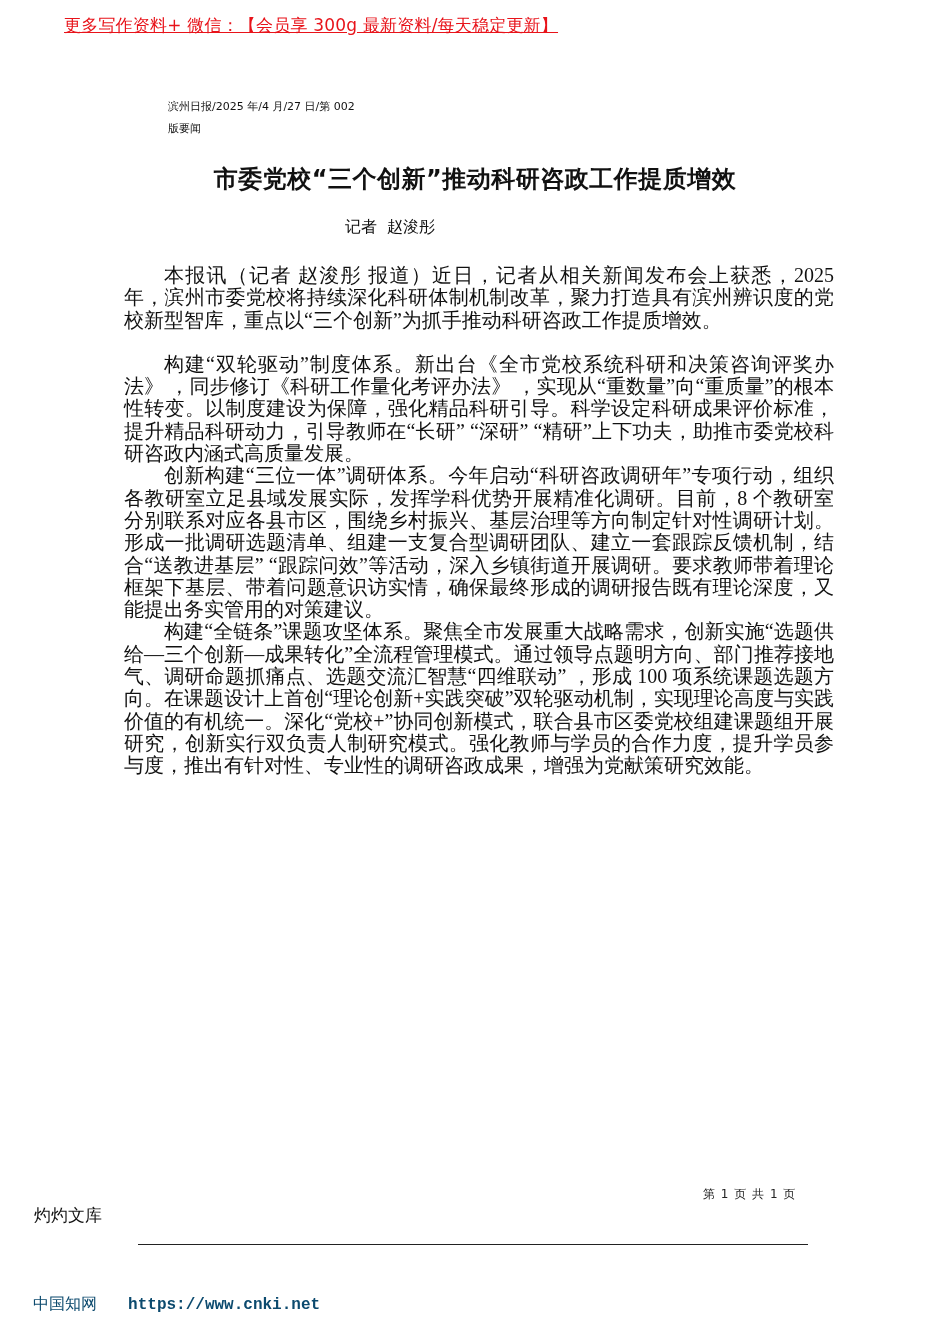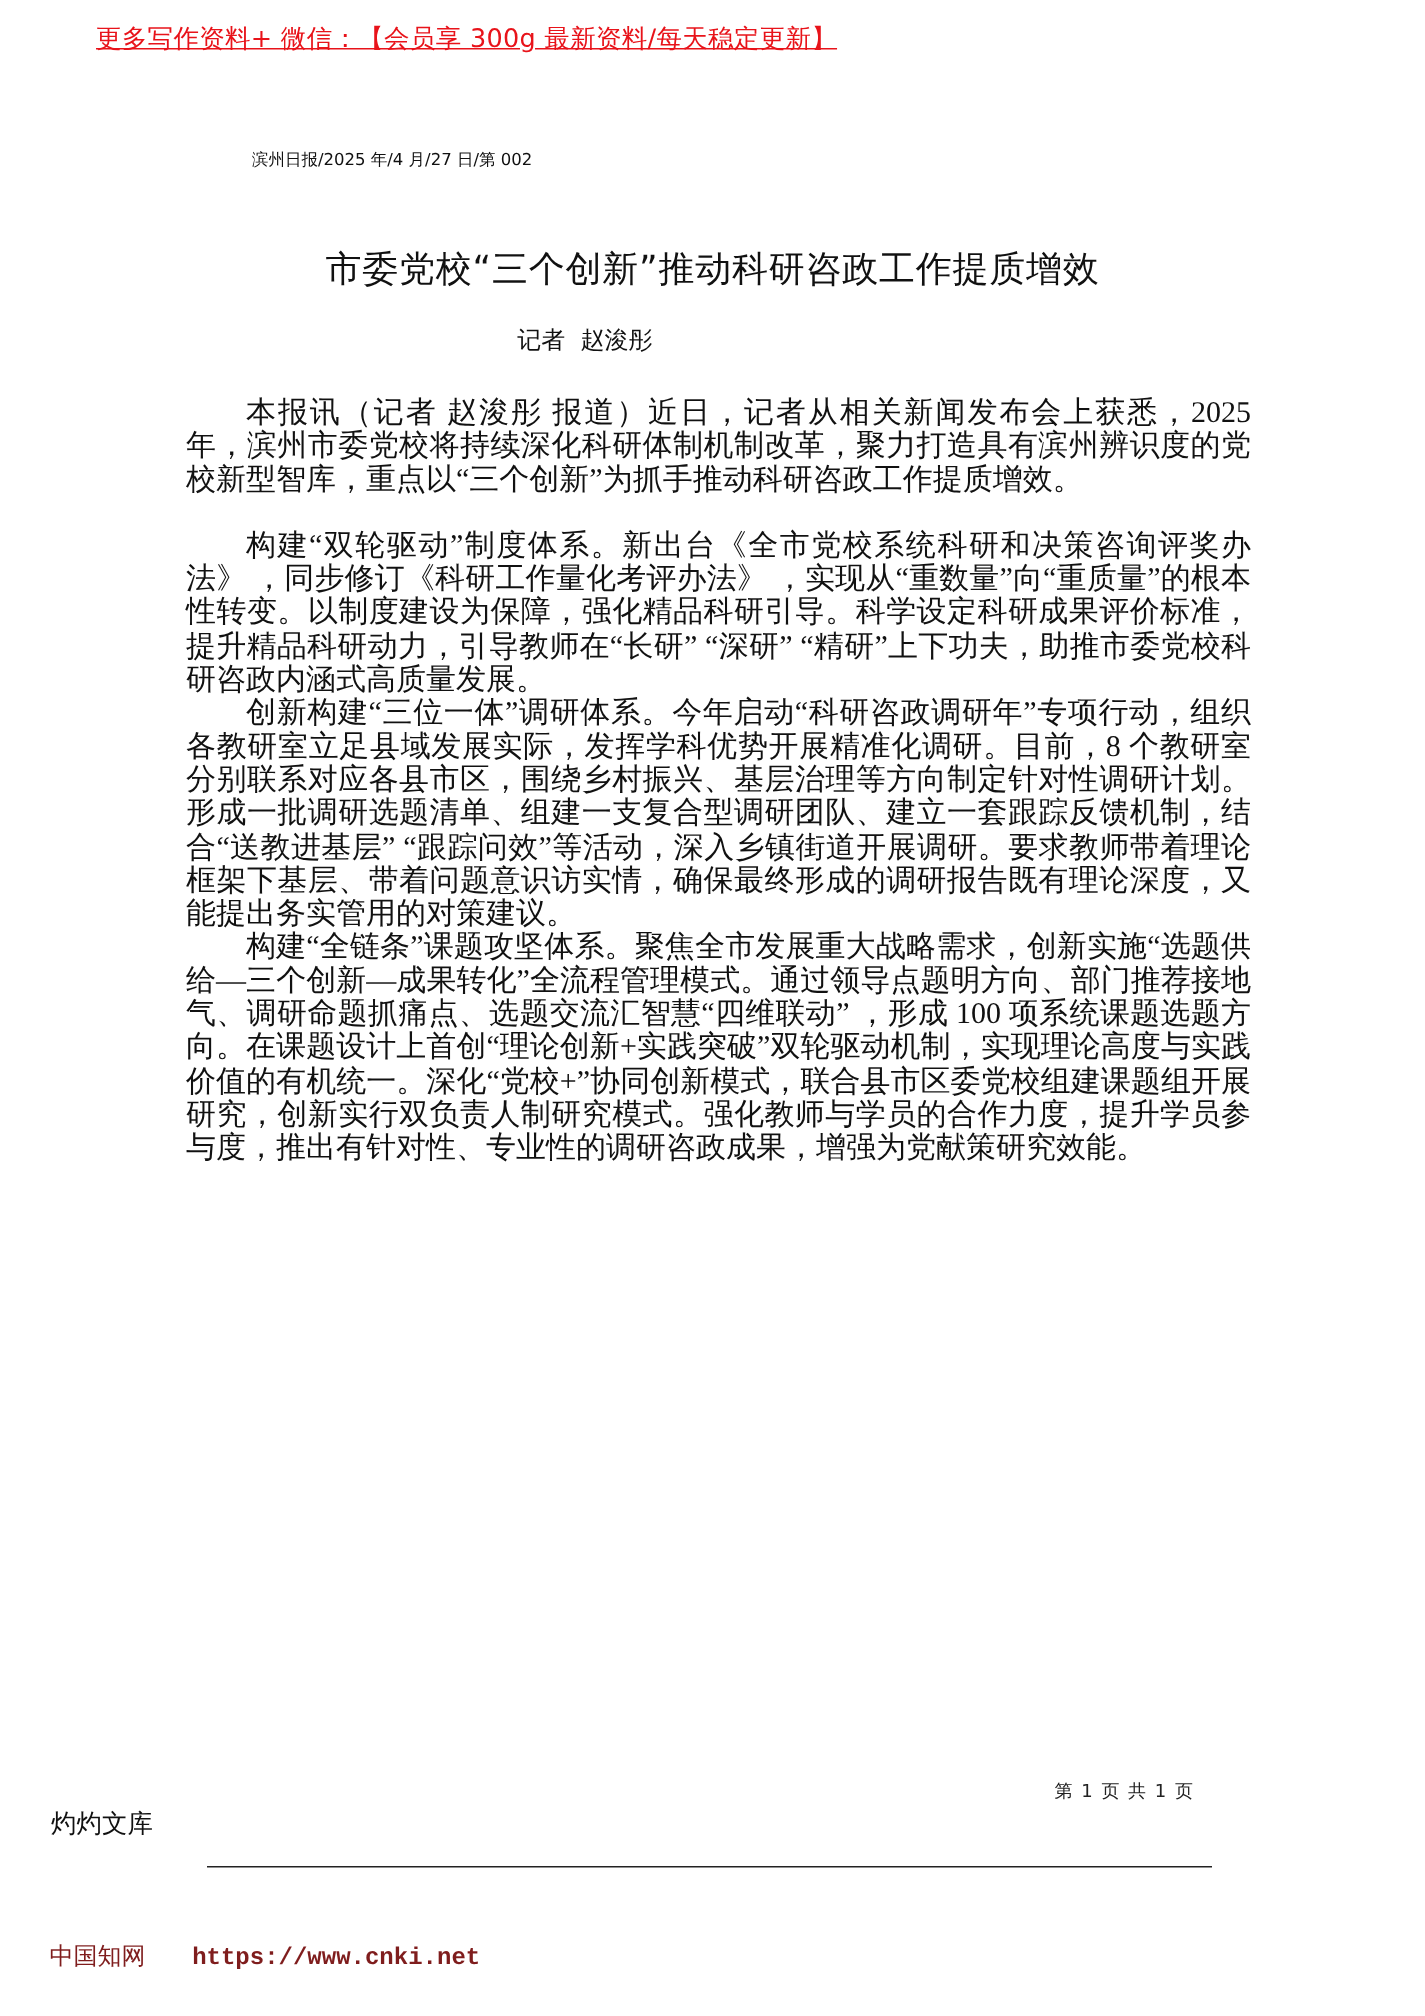--- a/index.html
+++ b/index.html
@@ -120,6 +120,7 @@
 
 <div class="source-line">
   <div>滨州日报/2025 年/4 月/27 日/第 002</div>
+  <div>版要闻</div>
 </div>
 
 <h1 class="article-title" style="margin:0;font-weight:normal;">市委党校“三个创新”推动科研咨政工作提质增效</h1>

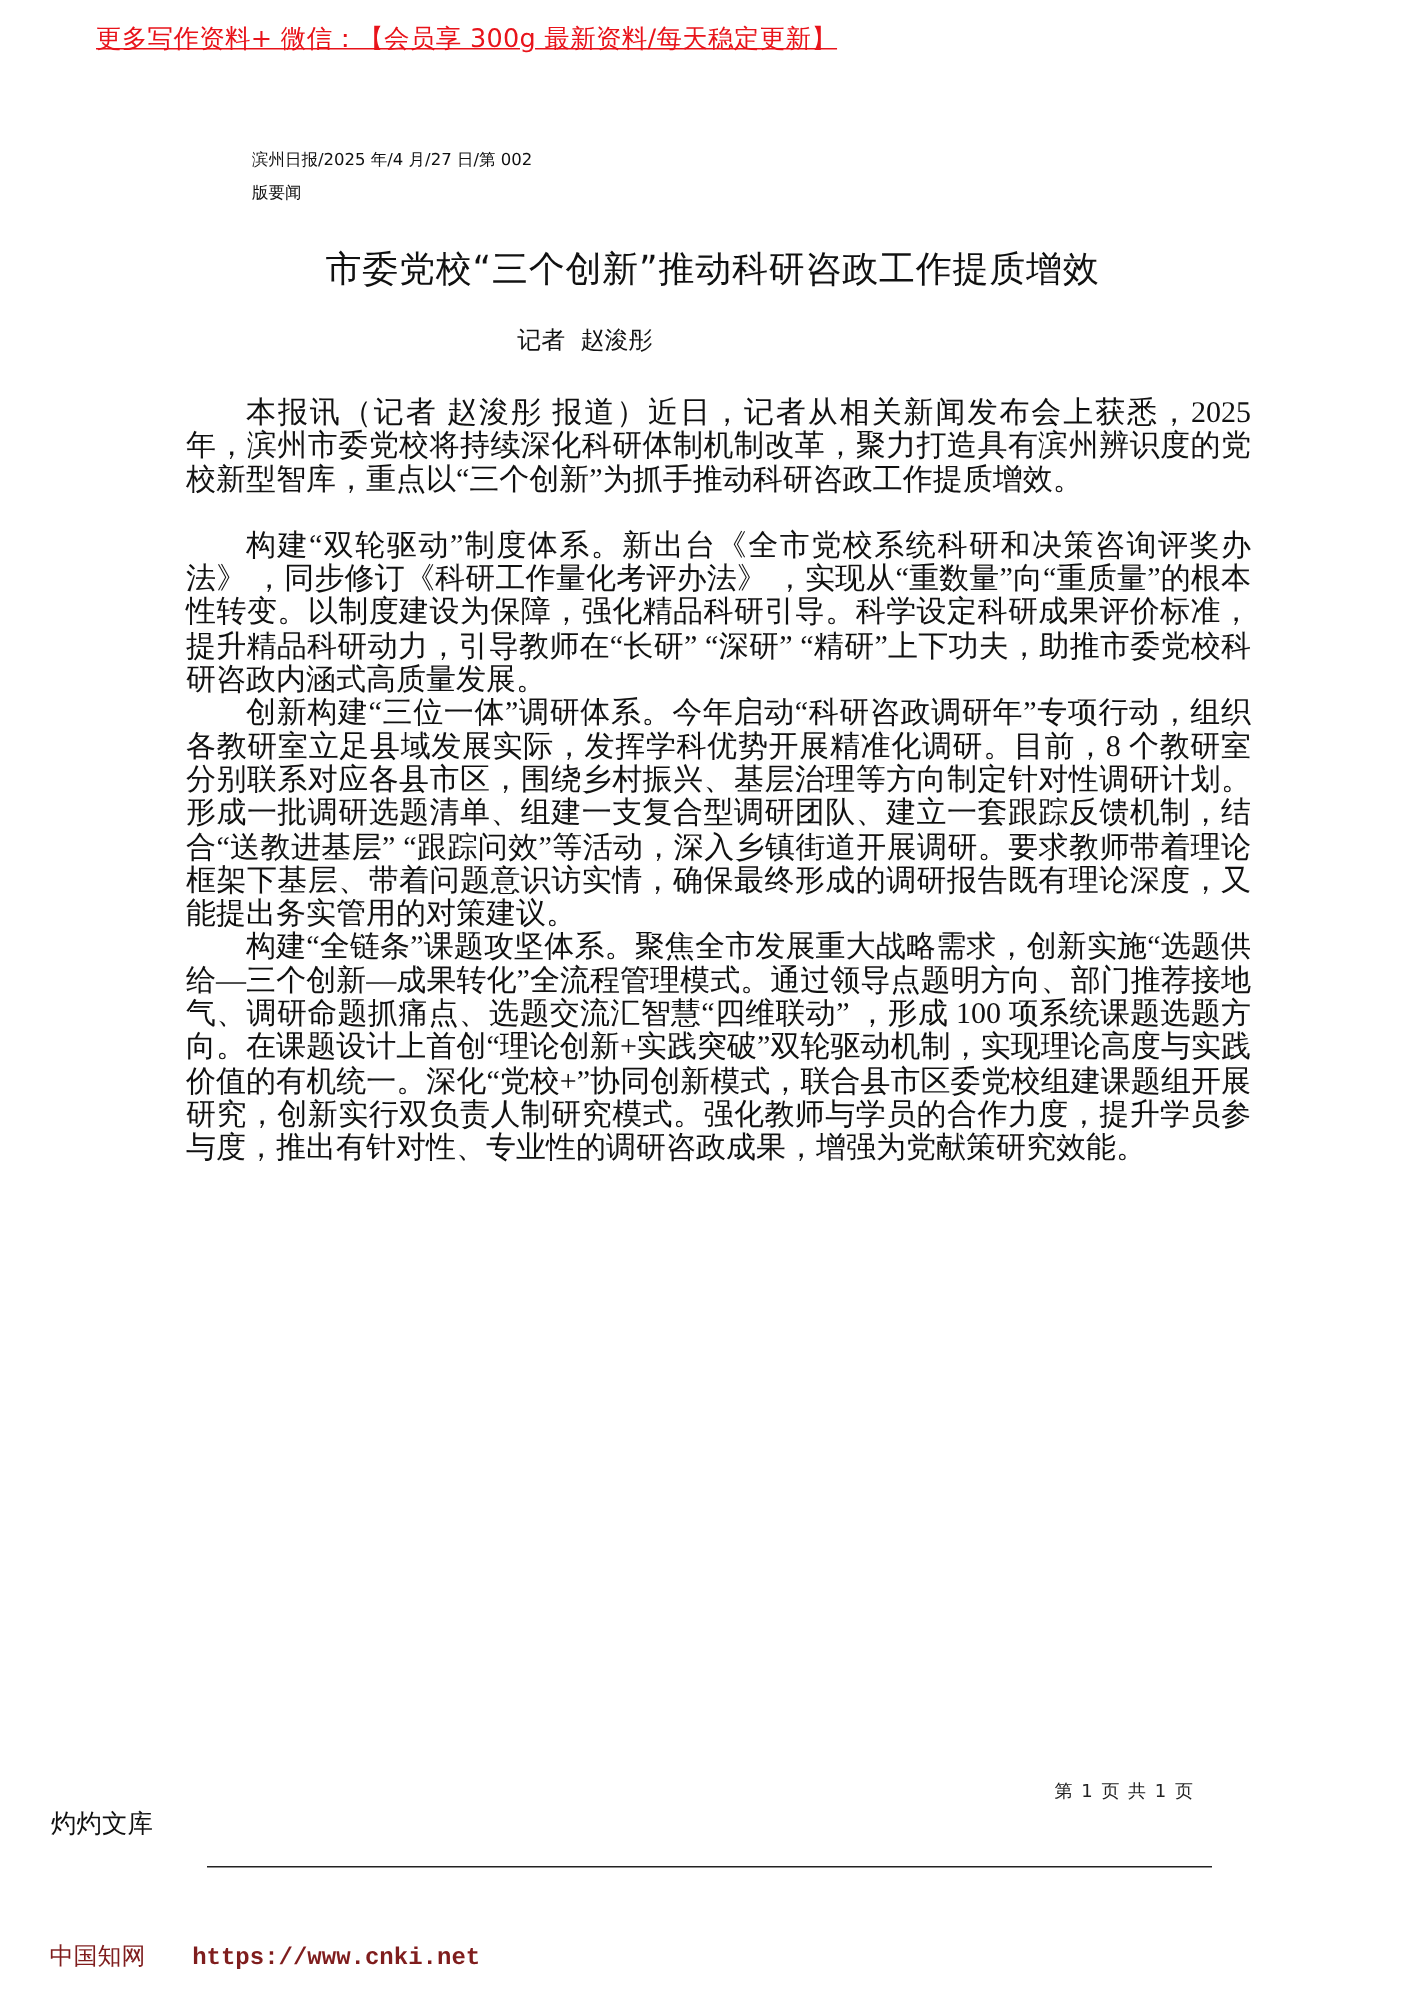--- a/index.html
+++ b/index.html
@@ -123,7 +123,7 @@
   <div>版要闻</div>
 </div>
 
-<h1 class="article-title" style="margin:0;font-weight:normal;">市委党校“三个创新”推动科研咨政工作提质增效</h1>
+<h1 class="article-title" style="margin:0;font-weight:bold;">市委党校“三个创新”推动科研咨政工作提质增效</h1>
 
 <div class="byline" style="white-space:pre;">记者  赵浚彤</div>
 

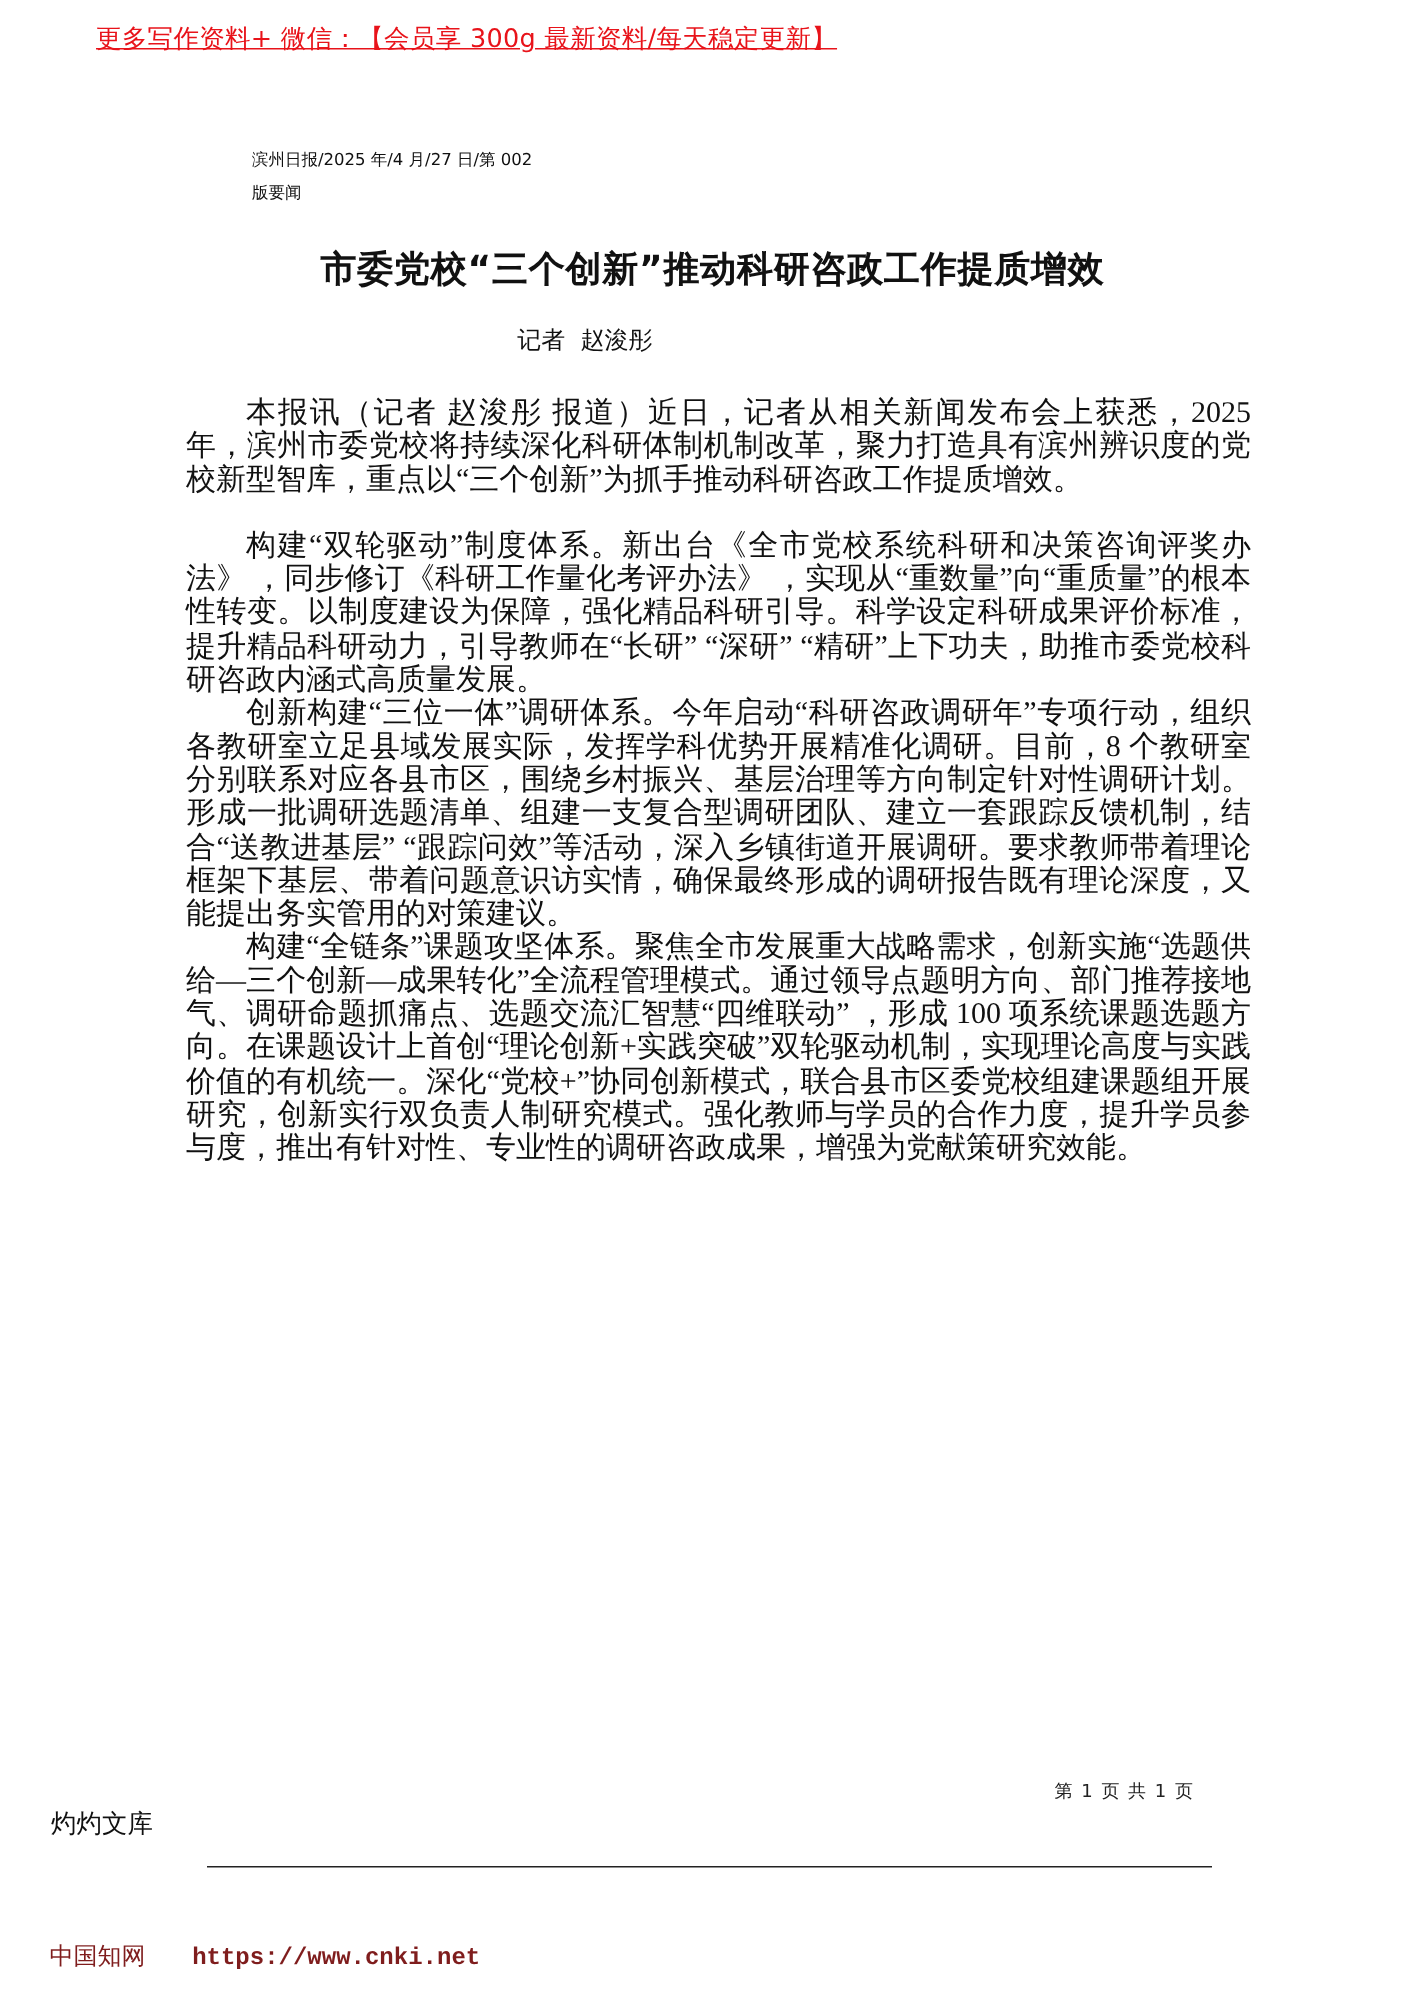--- a/index.html
+++ b/index.html
@@ -100,7 +100,7 @@
     left: 33px;
     top: 1294px;
     font-size: 16px;
-    color: #7f1d1d;
+    color: #0c4a6e;
     white-space: nowrap;
   }
   .cnki-footer .cnki-name {

